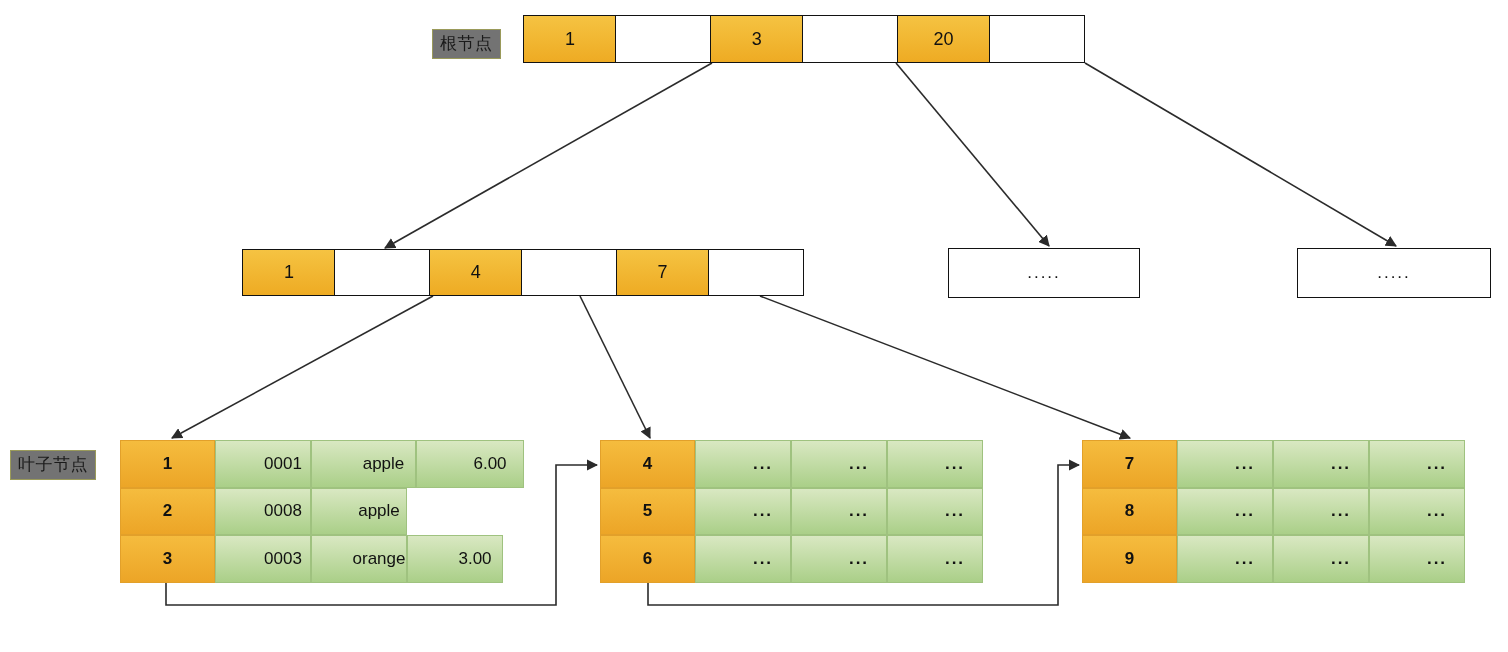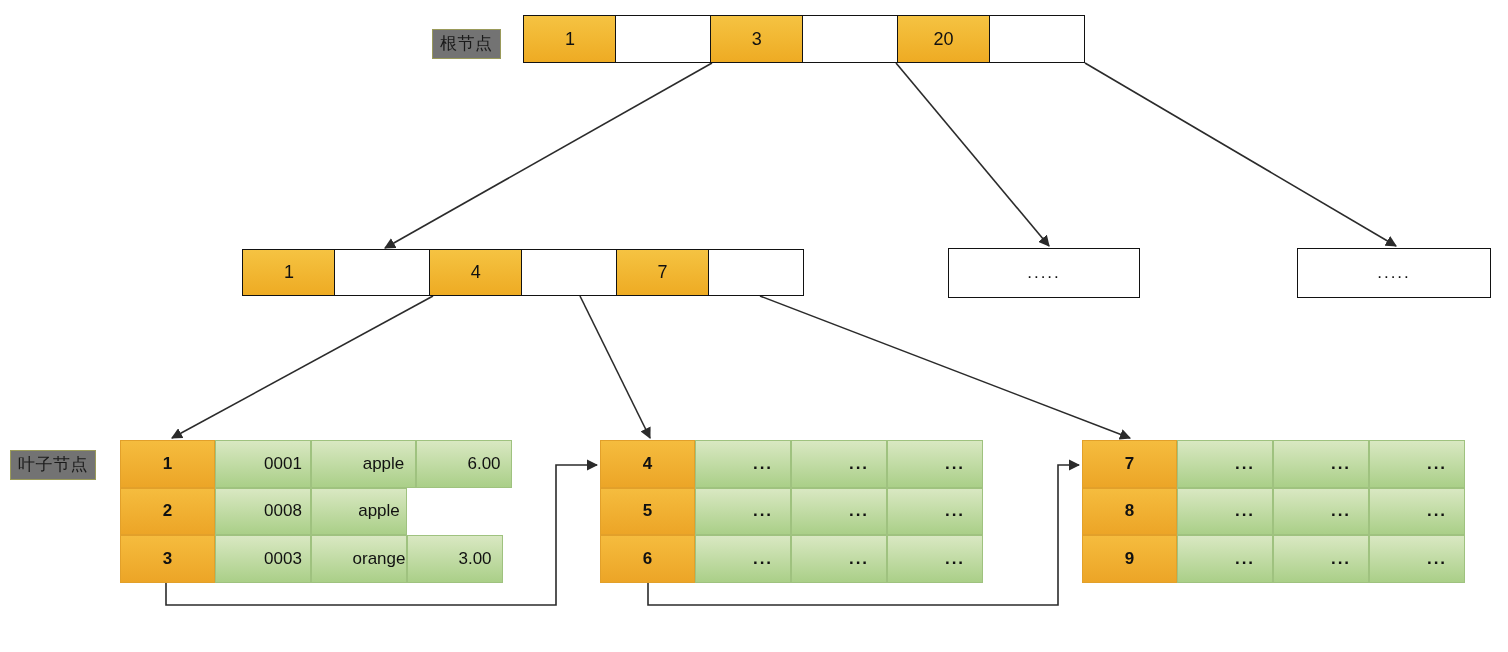--- a/index.html
+++ b/index.html
@@ -173,7 +173,7 @@
       <div class="c key" style="width:95px;">1</div>
       <div class="c val" style="width:96px;">0001</div>
       <div class="c val" style="width:105px;">apple</div>
-      <div class="c val" style="width:96px;">6.00</div>
+      <div class="c val" style="width:108px;">6.00</div>
     </div>
     <div class="row">
       <div class="c key" style="width:95px;">2</div>

